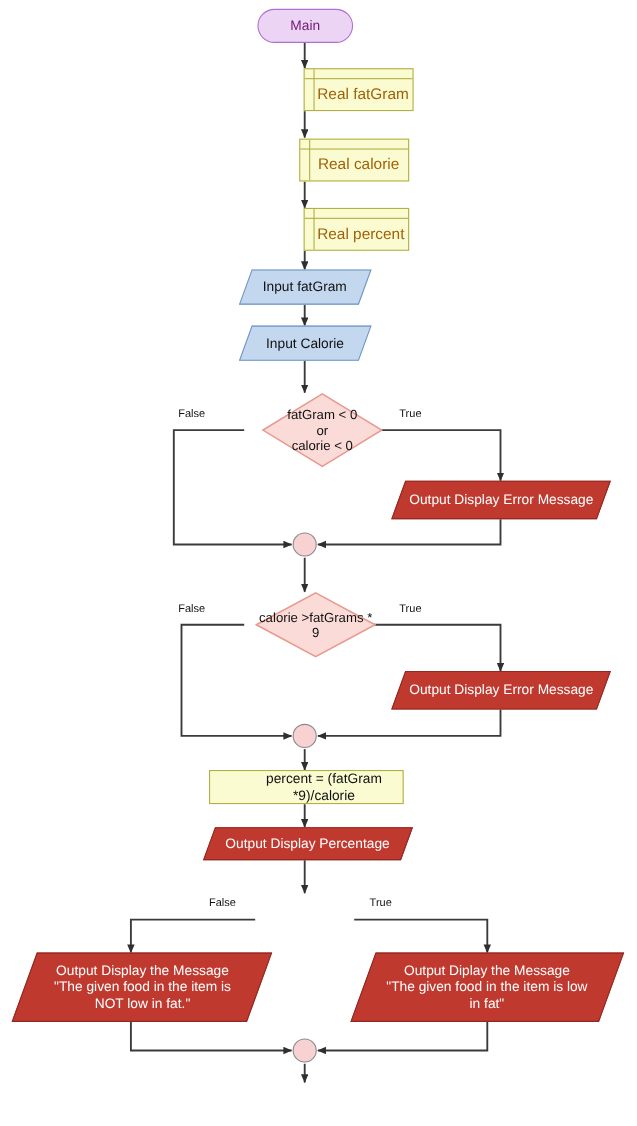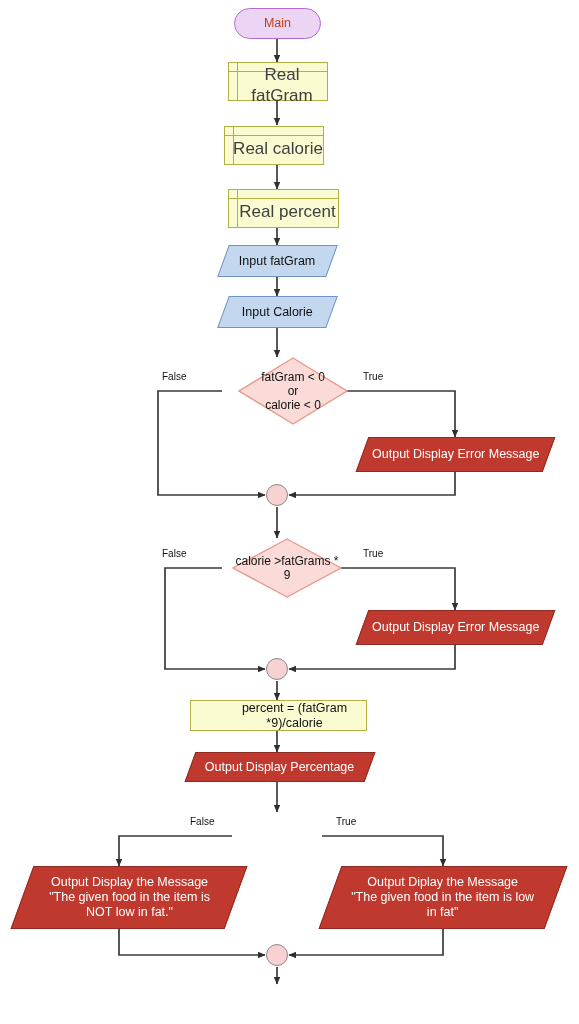--- a/index.html
+++ b/index.html
@@ -40,7 +40,7 @@
     background: #ecd4f5;
     border: 1.3px solid #b06fd0;
     border-radius: 999px;
-    color: #c2410c;
+    color: #701a75;
     font-size: 12.5px;
   }
 

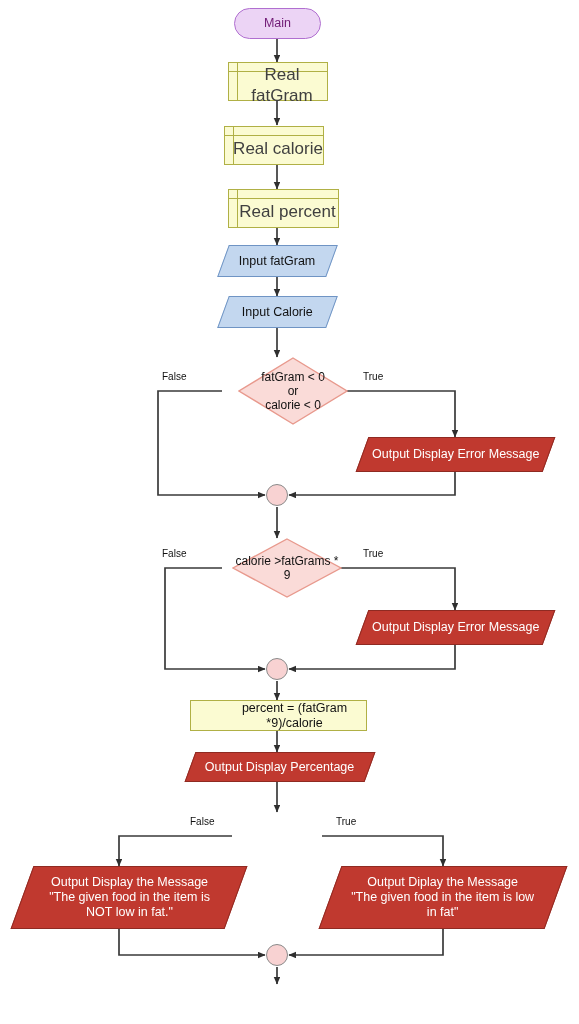--- a/index.html
+++ b/index.html
@@ -48,8 +48,9 @@
   .declare {
     background: #fbfbd2;
     border: 1.2px solid #b0b045;
-    color: #404040;
-    font-size: 17px;
+    color: #a16207;
+    font-size: 14px;
+    margin-left: 48px;
   }
   .declare .frame-v {
     position: absolute;

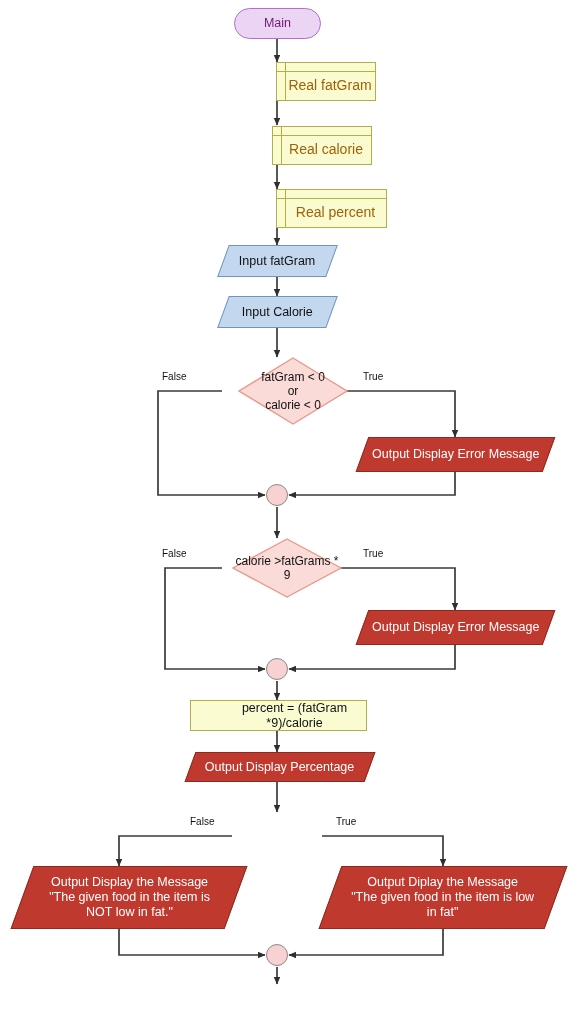--- a/index.html
+++ b/index.html
@@ -206,7 +206,7 @@
     <span class="dlabel">Real calorie</span>
   </div>
 
-  <div class="node declare" style="left:228px; top:189px; width:111px; height:39px;">
+  <div class="node declare" style="left:228px; top:189px; width:96px; height:39px;">
     <span class="frame-v"></span>
     <span class="frame-h"></span>
     <span class="dlabel">Real percent</span>

